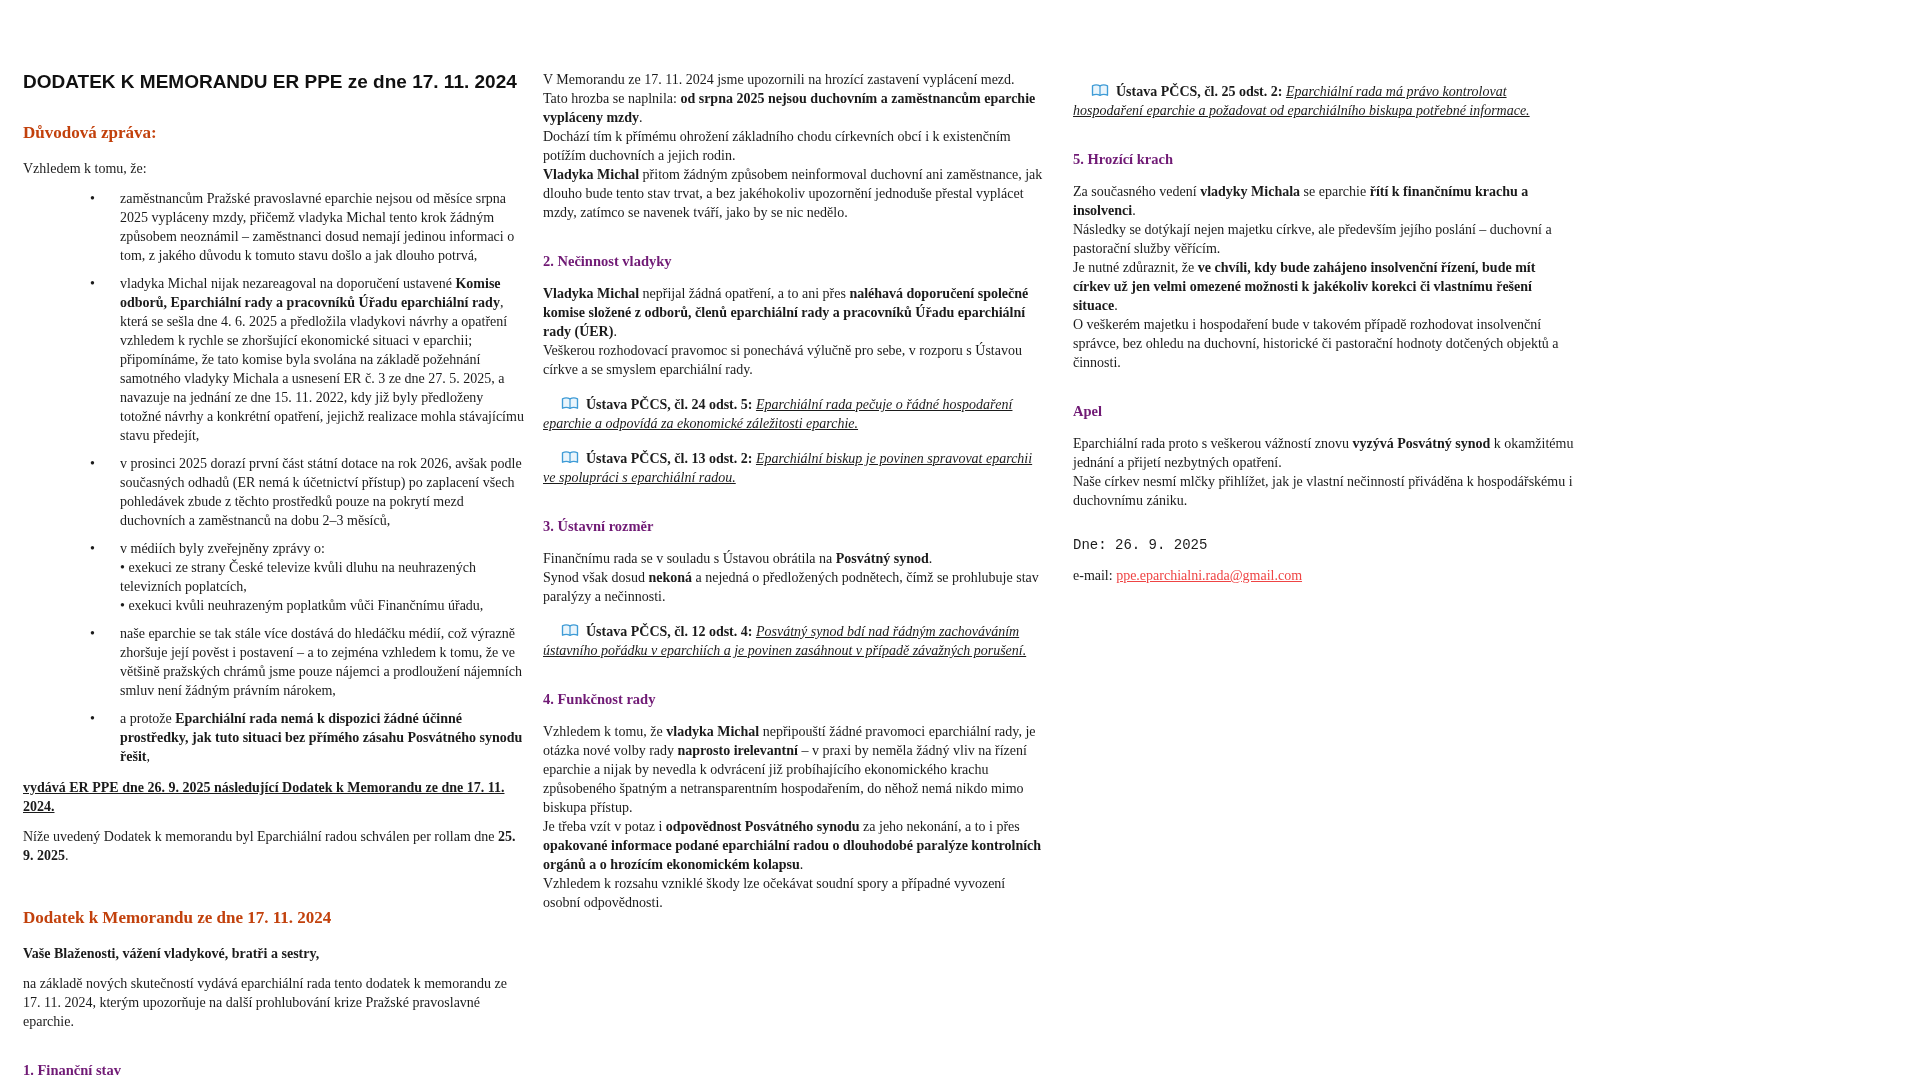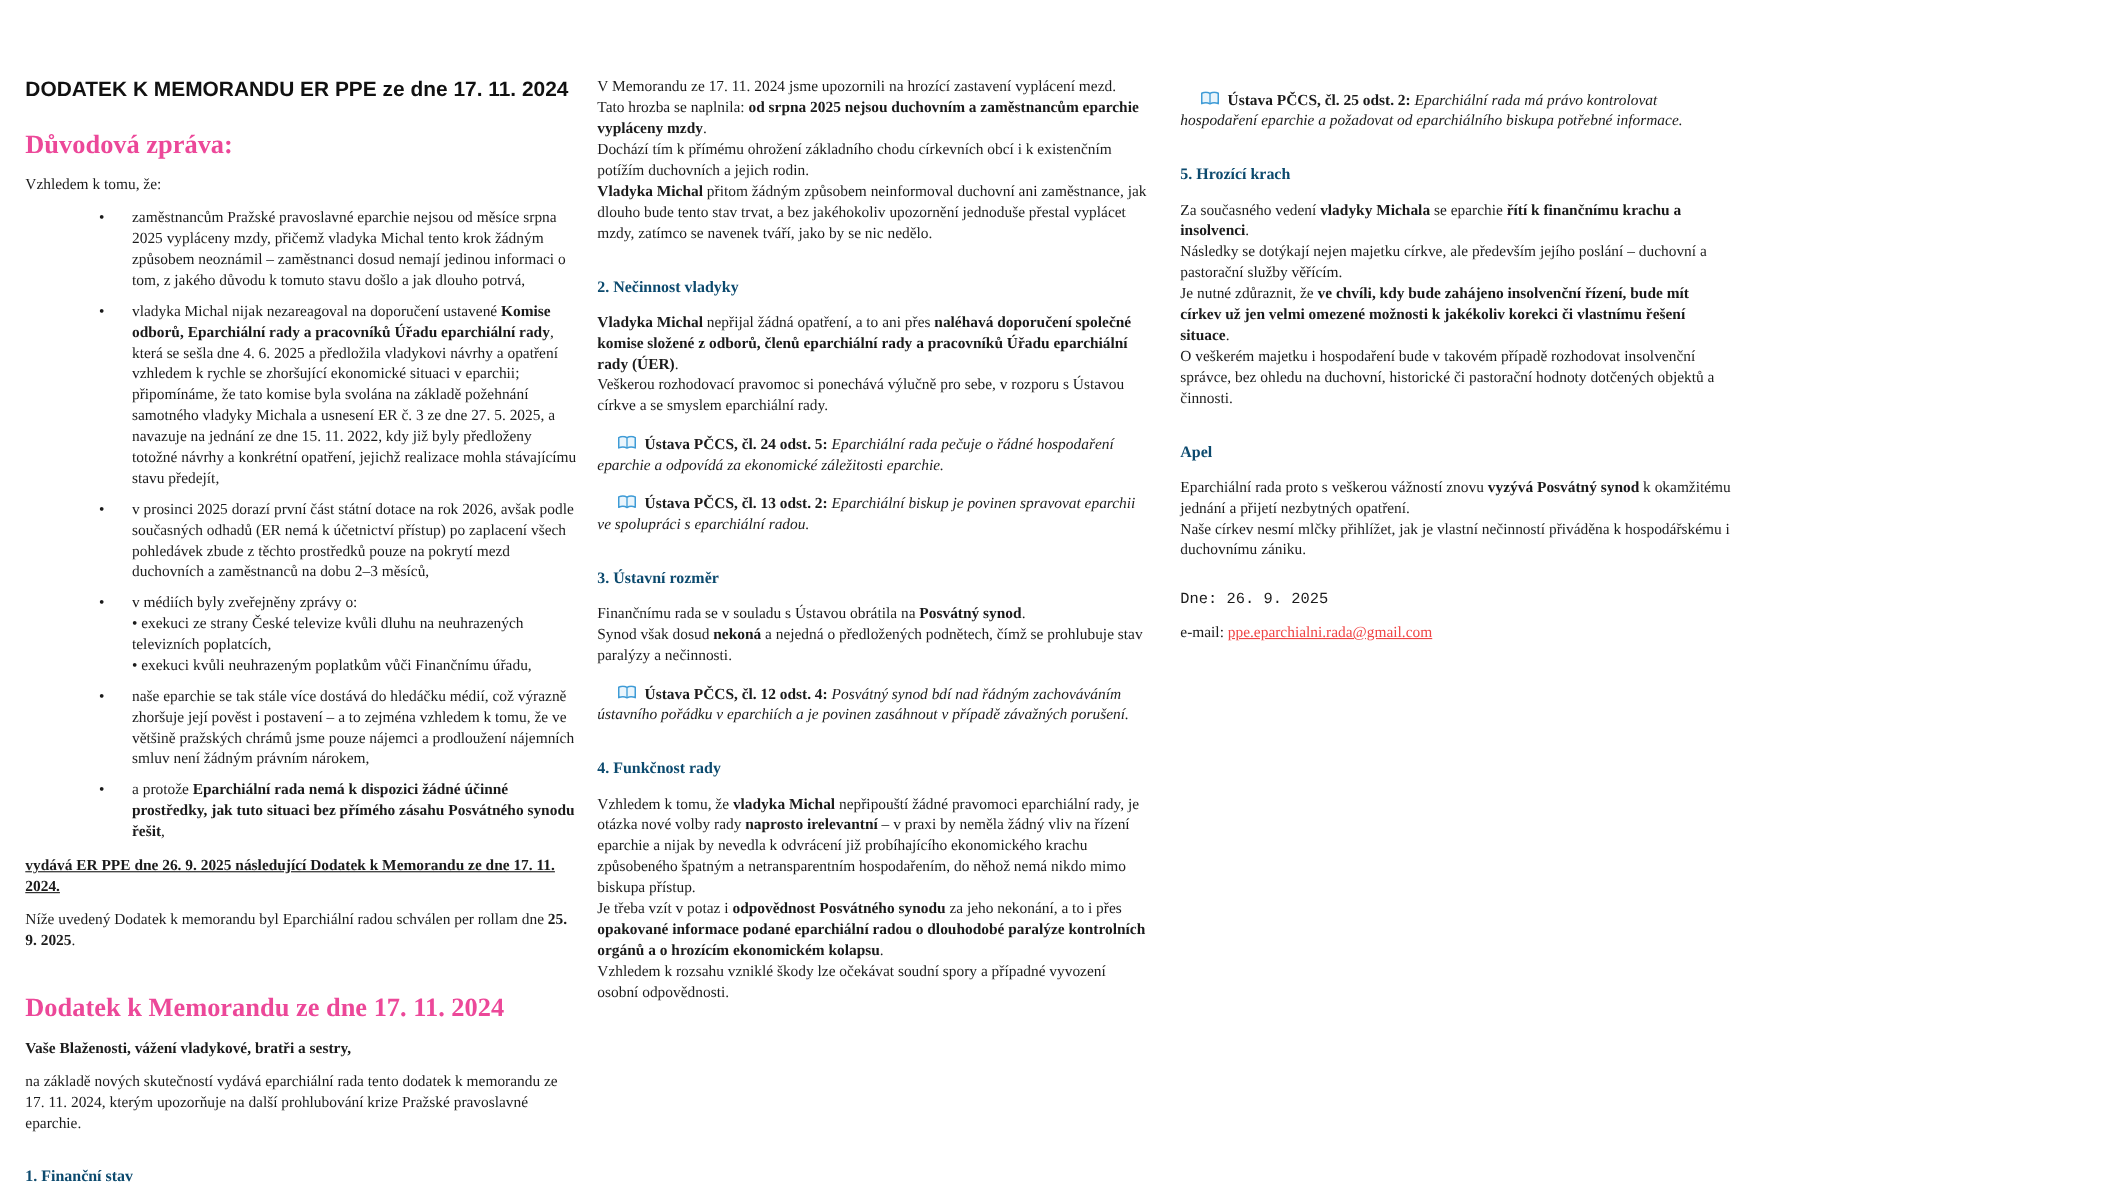--- a/index.html
+++ b/index.html
@@ -78,7 +78,7 @@
   .book-icon svg{display:block;width:18px;height:13px;}
 
   .b{font-weight:700;}
-  .i{font-style:italic;}
+  .i{font-style:italic;text-decoration:underline;}
   .u{text-decoration:underline;}
   a.email-link{color:#ef4444;text-decoration:underline;cursor:pointer;}
 </style>

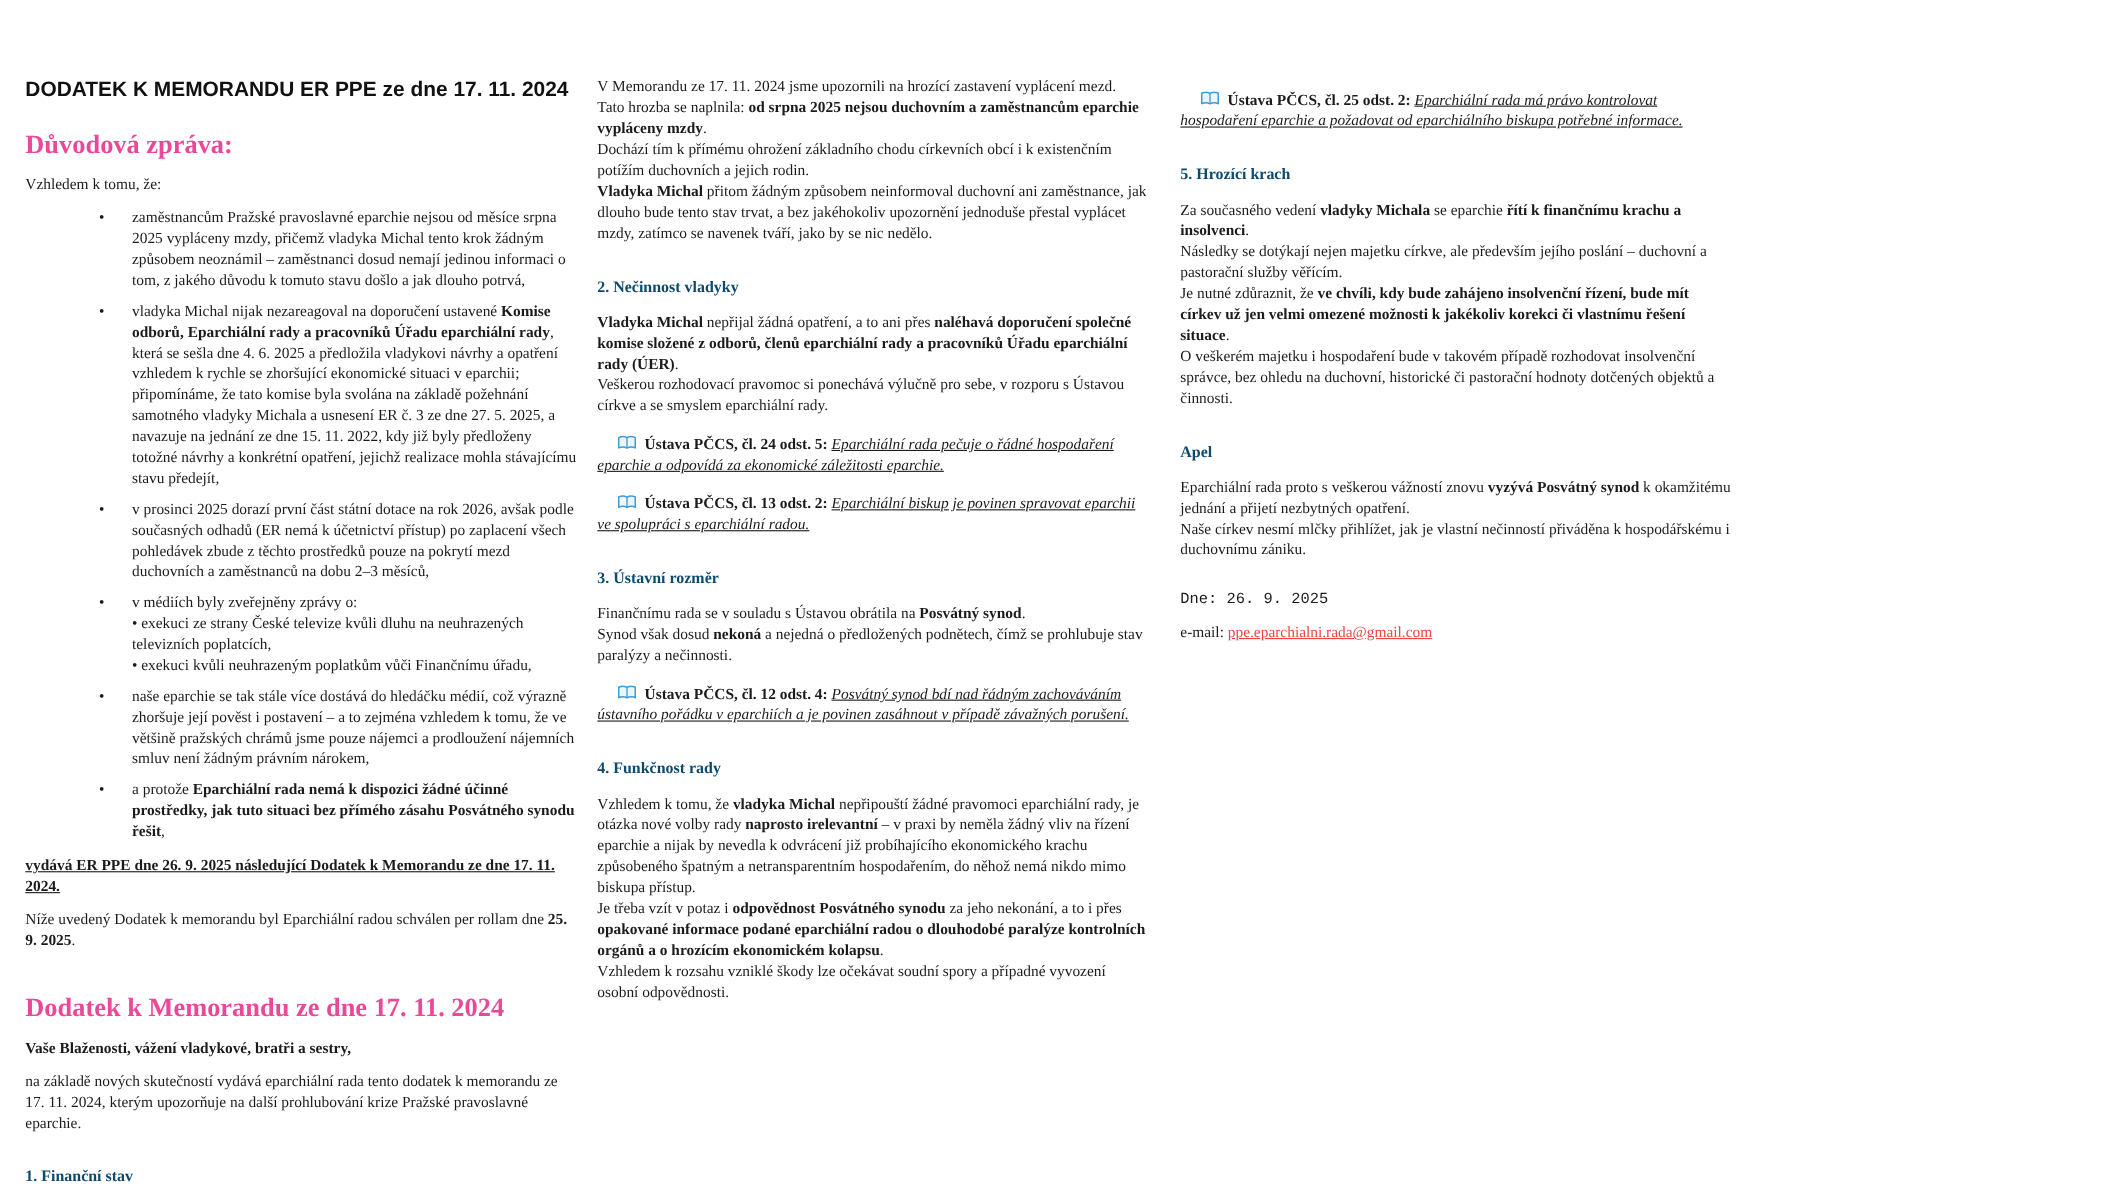--- a/index.html
+++ b/index.html
@@ -33,10 +33,10 @@
   }
   .block-heading{
     font-weight:700;
-    font-size:24px;
+    font-size:17px;
     line-height:25px;
     margin:26px 0 14px 0;
-    color:#ec4899;
+    color:#c2410c;
   }
   .block-subheading{
     font-weight:700;

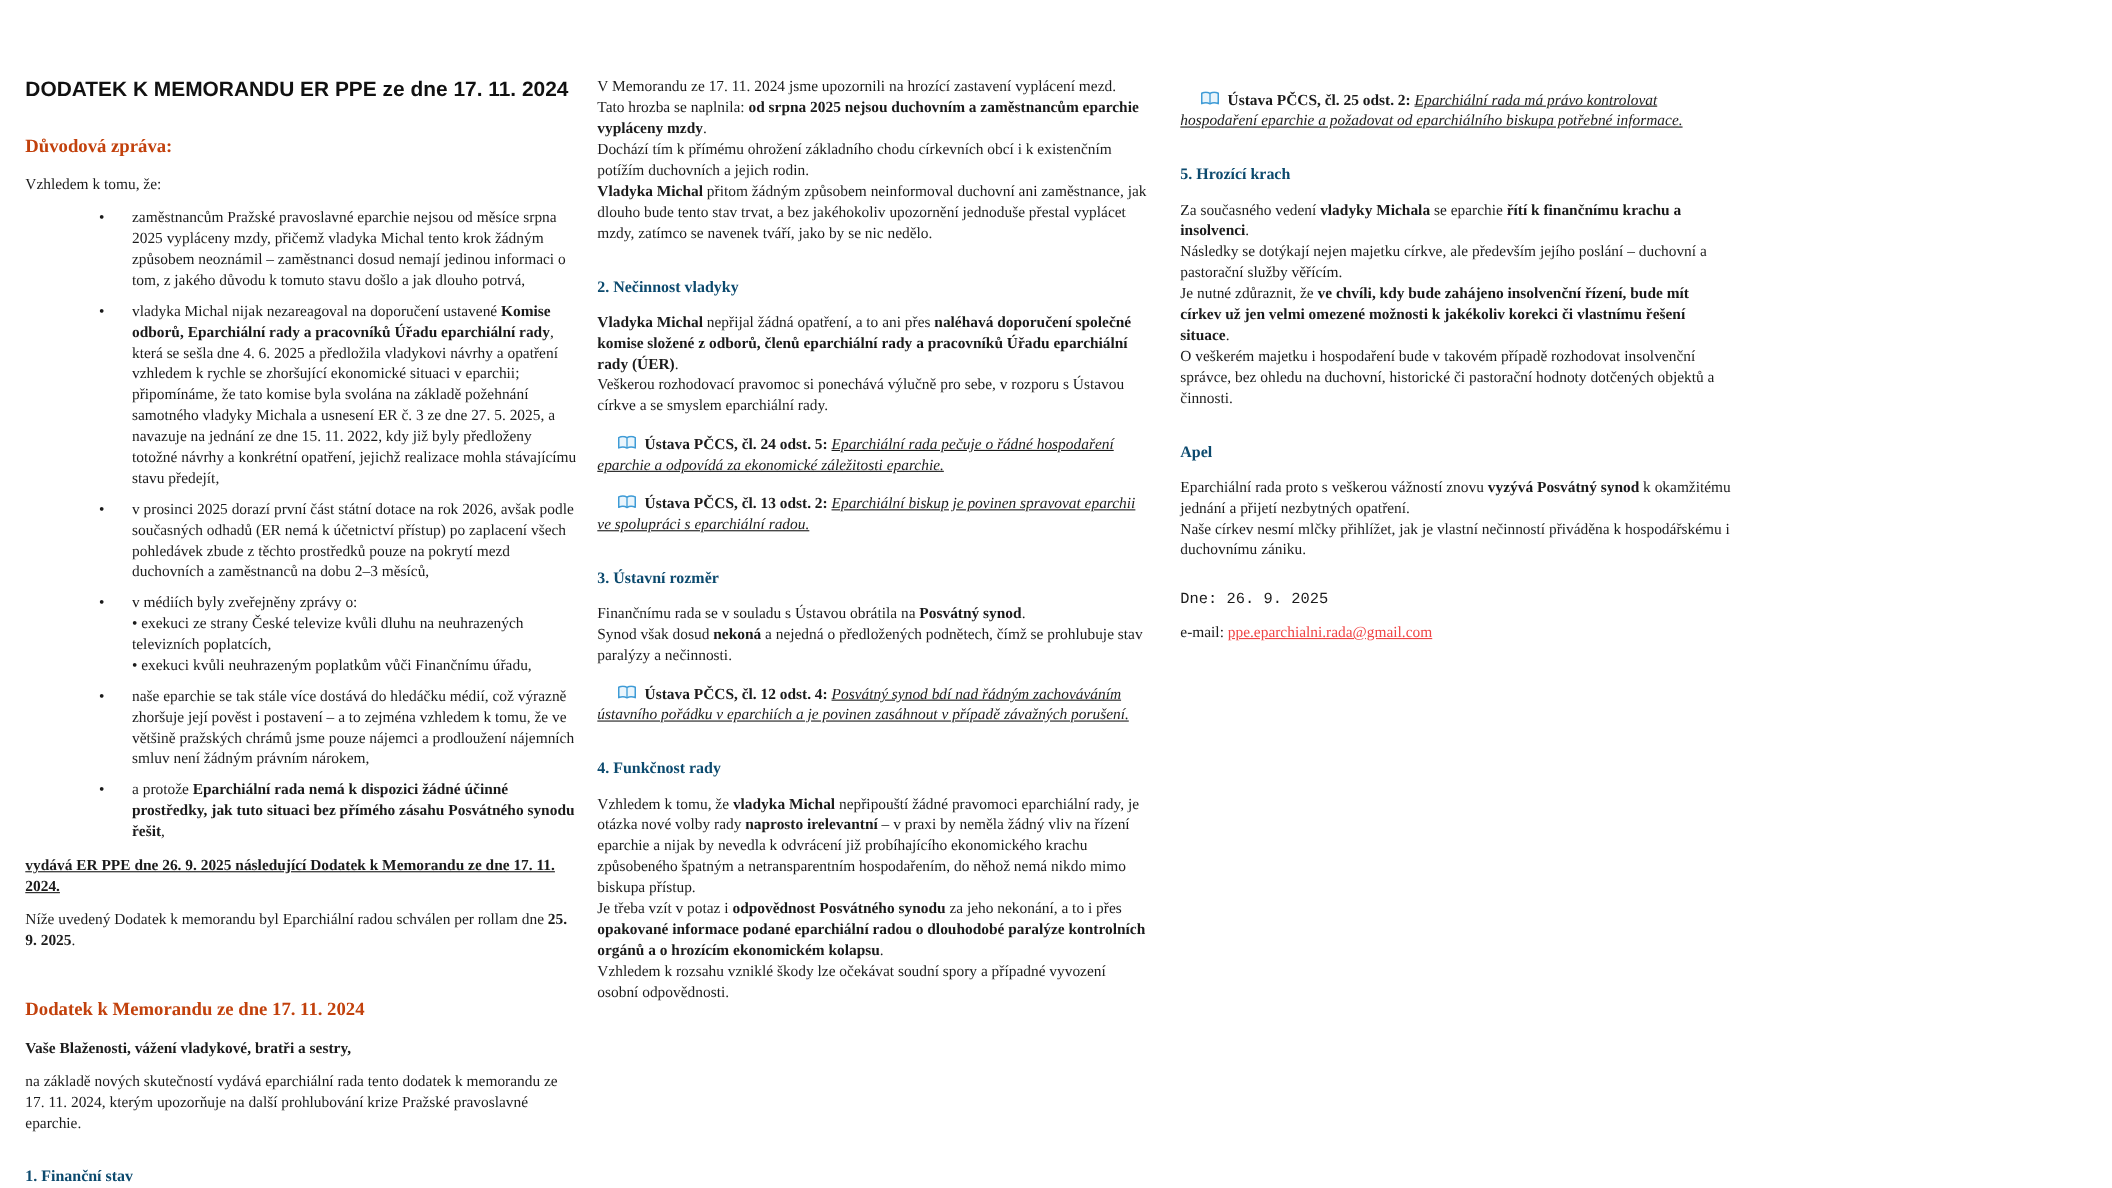--- a/index.html
+++ b/index.html
@@ -42,7 +42,7 @@
     font-weight:700;
     font-size:14.5px;
     margin:30px 0 13px 0;
-    color:#0c4a6e;
+    color:#701a75;
   }
   .block-p{margin:0 0 11px 0;}
   .block-p.gap-lg{margin-top:26px;font-family:Liberation Mono, monospace;}

